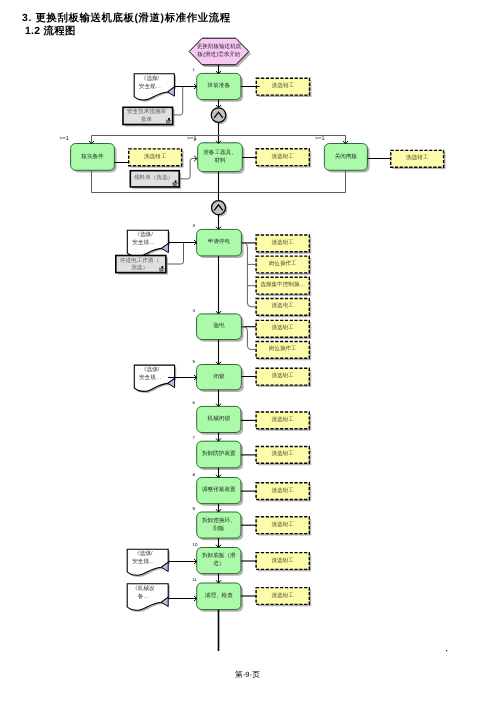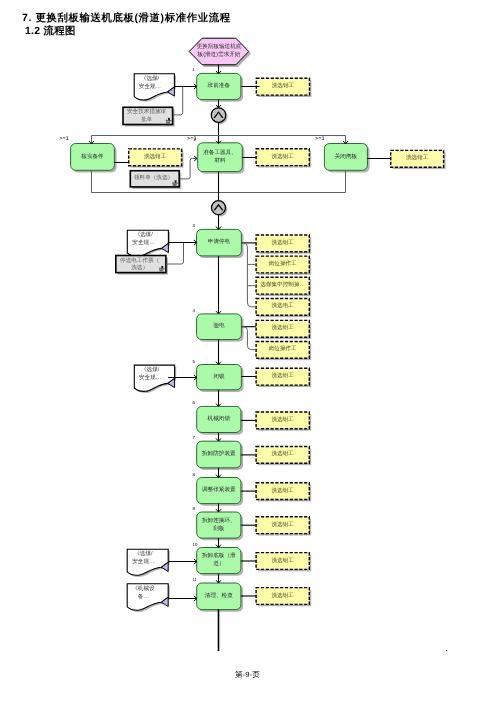--- a/index.html
+++ b/index.html
@@ -17,7 +17,7 @@
 <body>
 
 <div id="page">
-  <div class="t1" style="left:22px;top:12px;font-size:10.4px;letter-spacing:0.62px;">7.  更换刮板输送机底板(滑道)标准作业流程</div>
+  <div class="t1" style="left:22px;top:12px;font-size:10.4px;letter-spacing:0.62px;">3.  更换刮板输送机底板(滑道)标准作业流程</div>
   <div class="t1" style="left:25px;top:25px;font-size:10.4px;letter-spacing:0.3px;">1.2 流程图</div>
   <div class="t1" style="left:235px;top:670px;font-size:7.6px;font-weight:normal;letter-spacing:0.1px;">第-9-页</div>
   <svg id="flow" width="496" height="702" viewBox="0 0 496 702">

